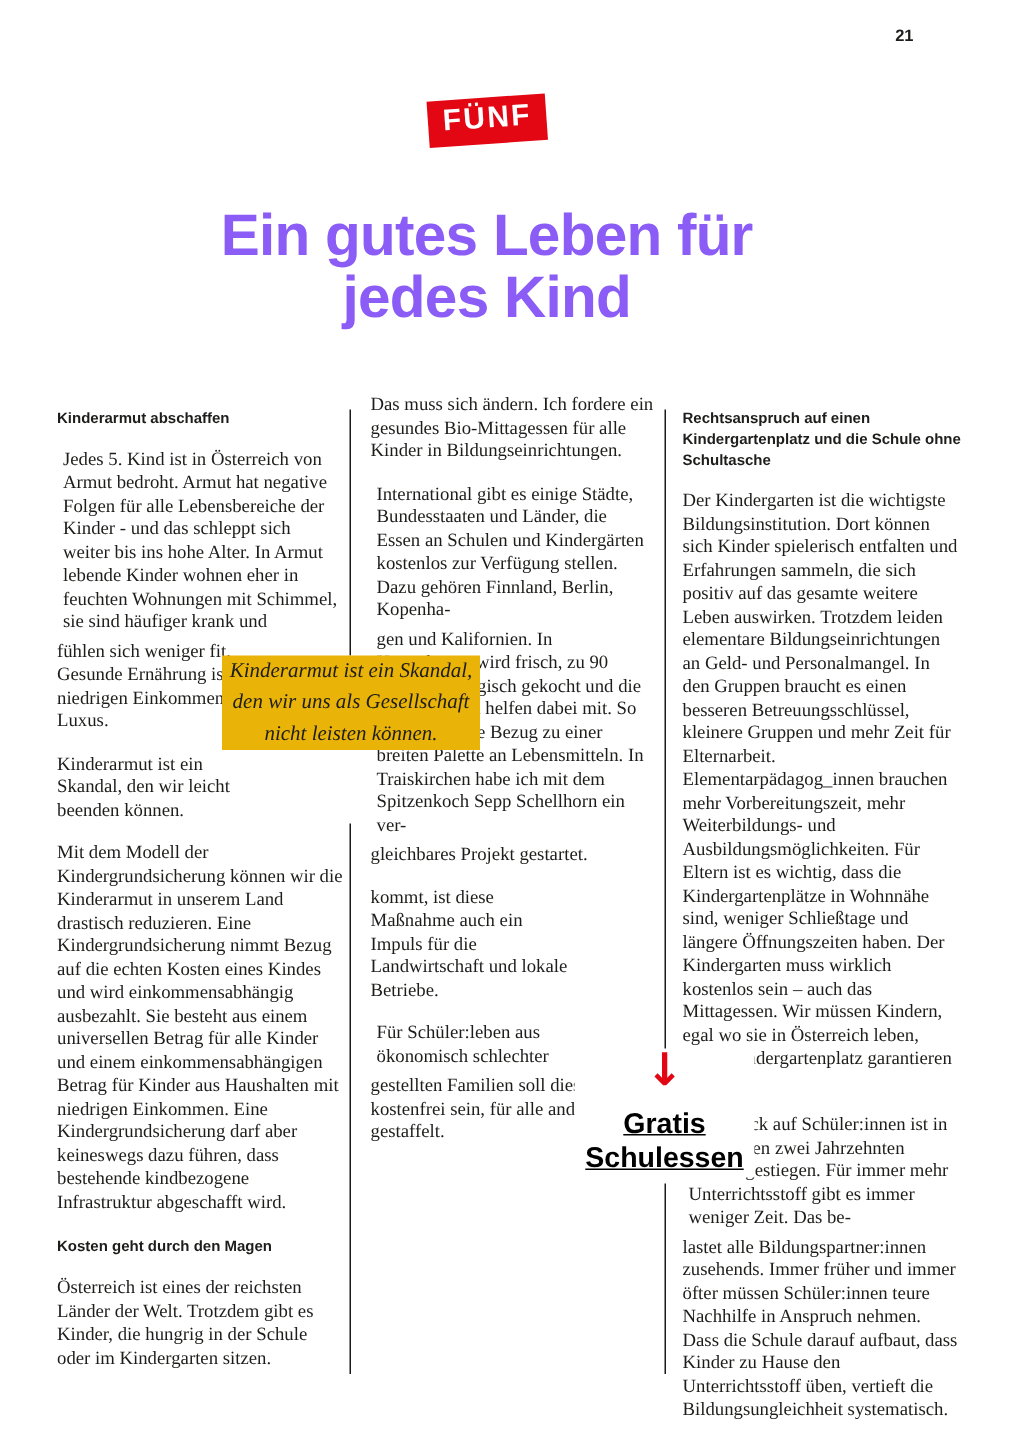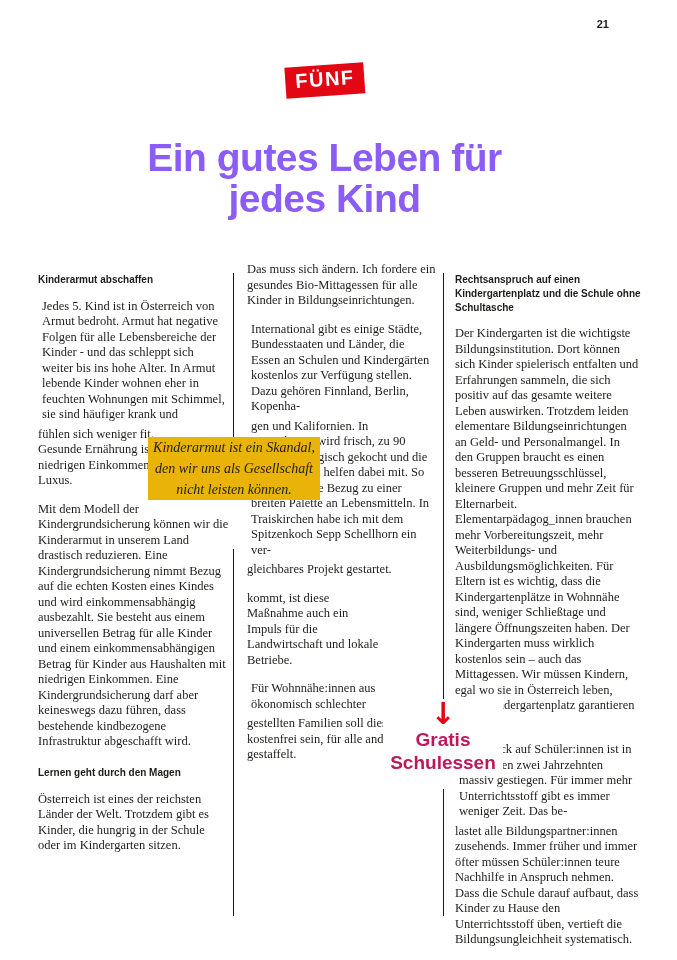--- a/index.html
+++ b/index.html
@@ -101,6 +101,7 @@
     <h3>Kinderarmut abschaffen</h3>
     <p class="joined">Jedes 5. Kind ist in Österreich von Armut bedroht. Armut hat negative Folgen für alle Lebensbereiche der Kinder - und das schleppt sich weiter bis ins hohe Alter. In Armut lebende Kinder wohnen eher in feuchten Wohnungen mit Schimmel, sie sind häufiger krank und</p>
     <p class="narrow">fühlen sich weniger fit. Gesunde Ernährung ist mit niedrigen Einkommen ein Luxus.</p>
+    <p class="narrow">Kinderarmut ist ein Skandal, den wir leicht beenden können.</p>
     <p>Mit dem Modell der Kindergrundsicherung können wir die Kinderarmut in unserem Land drastisch reduzieren. Eine Kindergrundsicherung nimmt Bezug auf die echten Kosten eines Kindes und wird einkommensabhängig ausbezahlt. Sie besteht aus einem universellen Betrag für alle Kinder und einem einkommensabhängigen Betrag für Kinder aus Haushalten mit niedrigen Einkommen. Eine Kindergrundsicherung darf aber keineswegs dazu führen, dass bestehende kindbezogene Infrastruktur abgeschafft wird.</p>
     <h3 class="spaced">Lernen geht durch den Magen</h3>
     <p>Österreich ist eines der reichsten Länder der Welt. Trotzdem gibt es Kinder, die hungrig in der Schule oder im Kindergarten sitzen.</p>

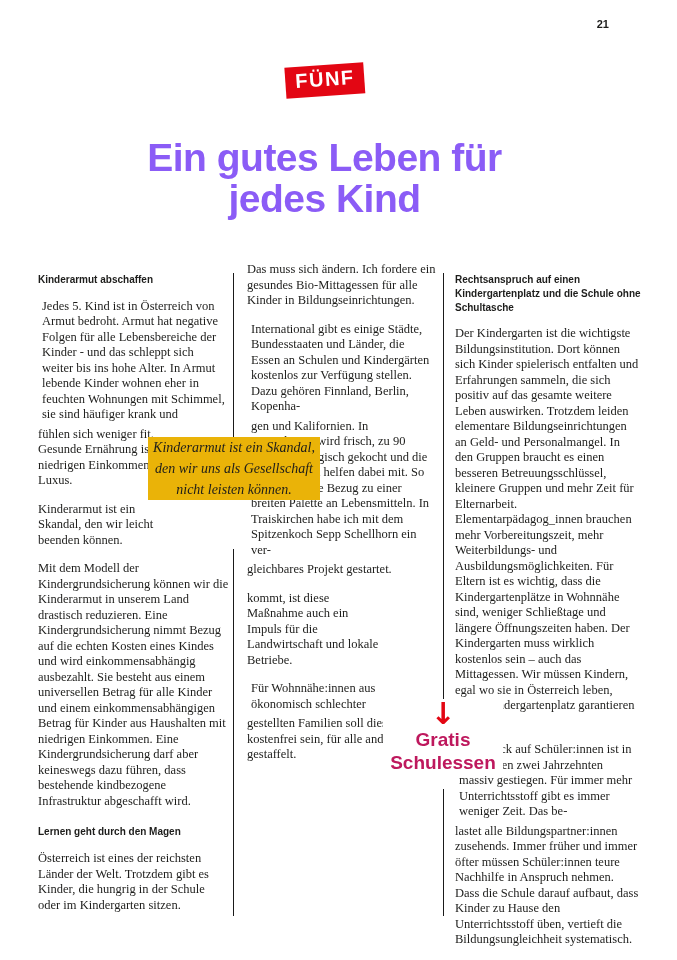--- a/index.html
+++ b/index.html
@@ -113,7 +113,7 @@
     <p class="joined indent">gen und Kalifornien. In Kopenhagen wird frisch, zu 90 Prozent biologisch gekocht und die Schüler:innen helfen dabei mit. So bekommen sie Bezug zu einer breiten Palette an Lebensmitteln. In Traiskirchen habe ich mit dem Spitzenkoch Sepp Schellhorn ein ver-</p>
     <p>gleichbares Projekt gestartet.</p>
     <p class="narrow">kommt, ist diese Maßnahme auch ein Impuls für die Landwirtschaft und lokale Betriebe.</p>
-    <p class="joined narrow">Für Wohnnähe:innen aus ökonomisch schlechter</p>
+    <p class="joined narrow">Für Schüler:leben aus ökonomisch schlechter</p>
     <p>gestellten Familien soll dieses Studie kostenfrei sein, für alle anderen sozial gestaffelt.</p>
   </div>
 

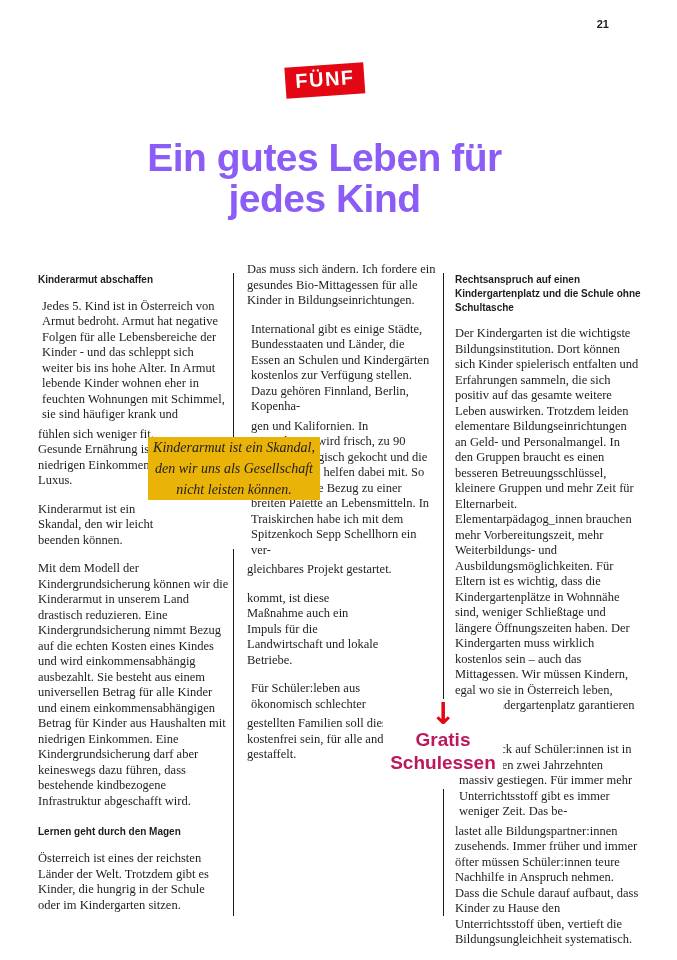--- a/index.html
+++ b/index.html
@@ -76,9 +76,10 @@
     font-weight:bold;
   }
   .callout .label{
-    color:#be185d;
+    margin-top:10px;
+    color:#000000;
     font-family:"Liberation Sans", sans-serif;
-    font-weight:bold;font-size:19px;line-height:1.2;
+    font-weight:bold;font-size:19px;line-height:1.2;text-decoration:underline;
   }
 </style>
 </head>

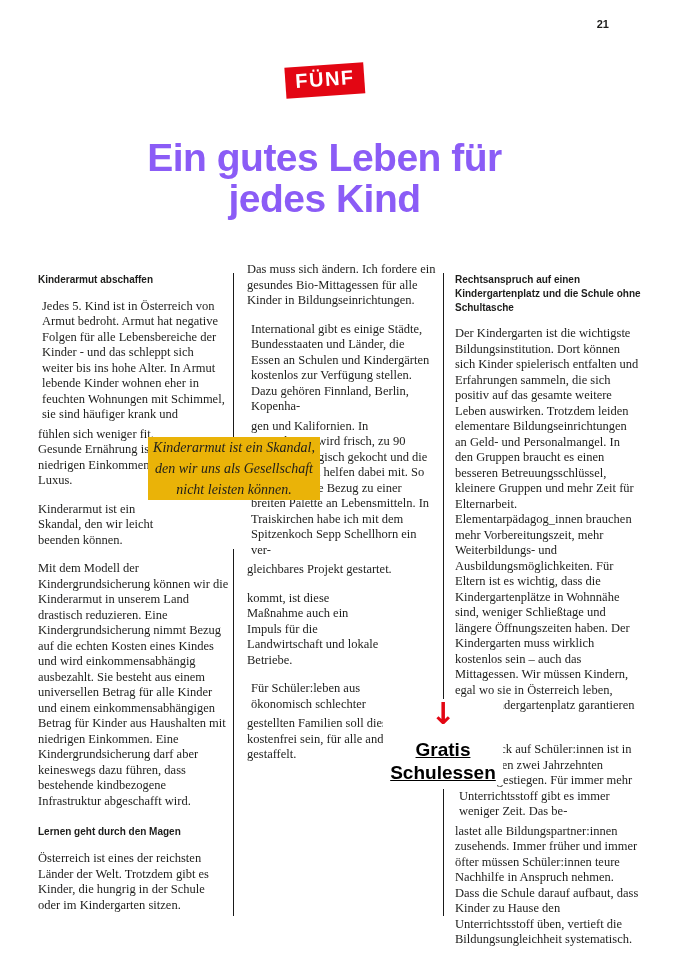--- a/index.html
+++ b/index.html
@@ -104,7 +104,7 @@
     <p class="narrow">fühlen sich weniger fit. Gesunde Ernährung ist mit niedrigen Einkommen ein Luxus.</p>
     <p class="narrow">Kinderarmut ist ein Skandal, den wir leicht beenden können.</p>
     <p>Mit dem Modell der Kindergrundsicherung können wir die Kinderarmut in unserem Land drastisch reduzieren. Eine Kindergrundsicherung nimmt Bezug auf die echten Kosten eines Kindes und wird einkommensabhängig ausbezahlt. Sie besteht aus einem universellen Betrag für alle Kinder und einem einkommensabhängigen Betrag für Kinder aus Haushalten mit niedrigen Einkommen. Eine Kindergrundsicherung darf aber keineswegs dazu führen, dass bestehende kindbezogene Infrastruktur abgeschafft wird.</p>
-    <h3 class="spaced">Lernen geht durch den Magen</h3>
+    <h3 class="spaced">Kosten geht durch den Magen</h3>
     <p>Österreich ist eines der reichsten Länder der Welt. Trotzdem gibt es Kinder, die hungrig in der Schule oder im Kindergarten sitzen.</p>
   </div>
 

